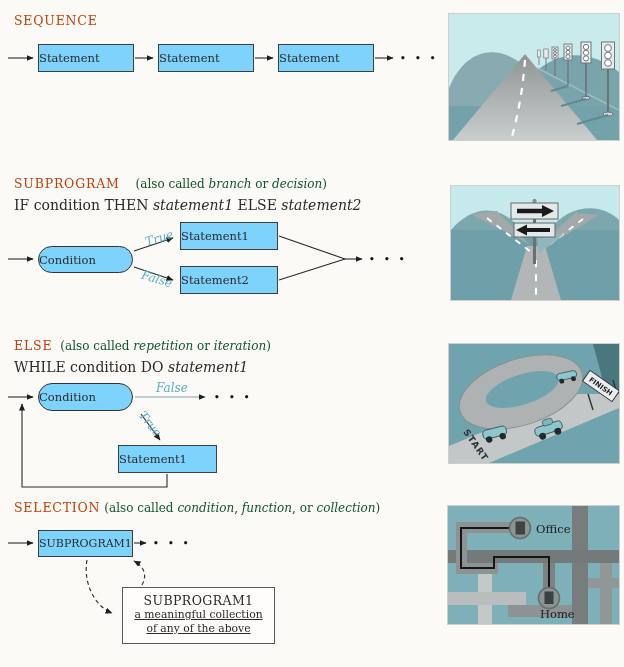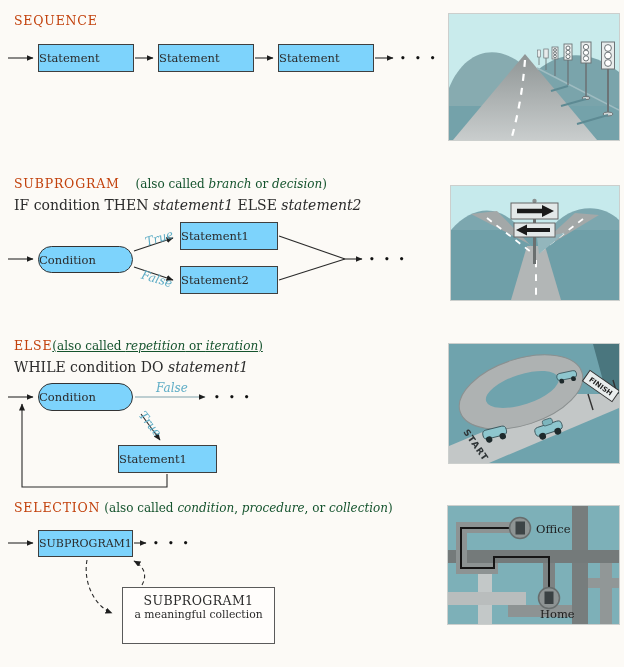--- a/index.html
+++ b/index.html
@@ -16,7 +16,7 @@
   .also{color:#14532d;font-size:12px;}
   .also i{font-style:italic;}
   .gap16{margin-left:16px;}
-  .gap8{text-decoration:underline;}
+  .gap8{margin-left:8px;}
   .gap4{margin-left:4px;}
   .pseudo{position:absolute;font-size:14px;white-space:nowrap;}
   .pseudo i{font-style:italic;}

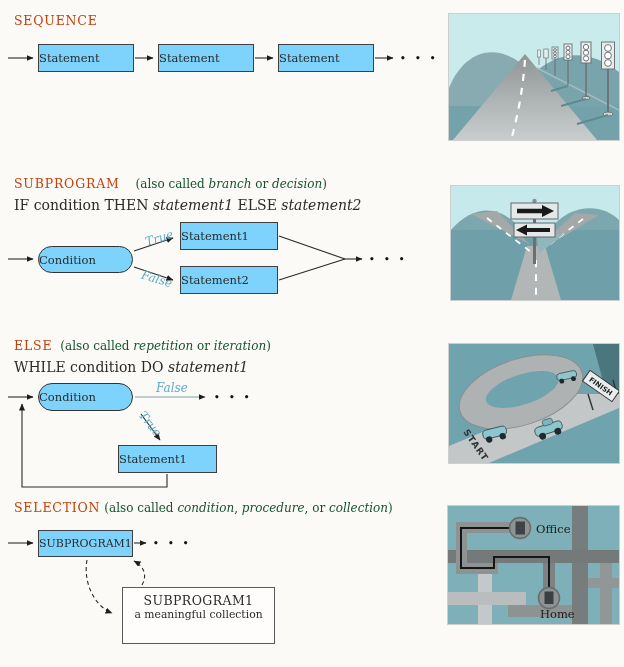--- a/index.html
+++ b/index.html
@@ -131,7 +131,7 @@
 <span class="dots" style="left:214px;top:397px">• • •</span>
 
 <div class="heading-line" style="left:14px;top:500px">
-  <span class="hd">SELECTION</span><span class="also gap4"><span>(also called </span><i>condition</i><span>, </span><i>procedure</i><span>, or </span><i>collection</i><span>)</span></span>
+  <span class="hd">SELECTION</span><span class="also gap4"><span>(also called </span><i>condition</i><span>, </span><i>function</i><span>, or </span><i>collection</i><span>)</span></span>
 </div>
 <div class="fbox" style="left:38px;top:530px;width:95px;height:27px;font-size:11px">
   <span>SUBPROGRAM1</span>

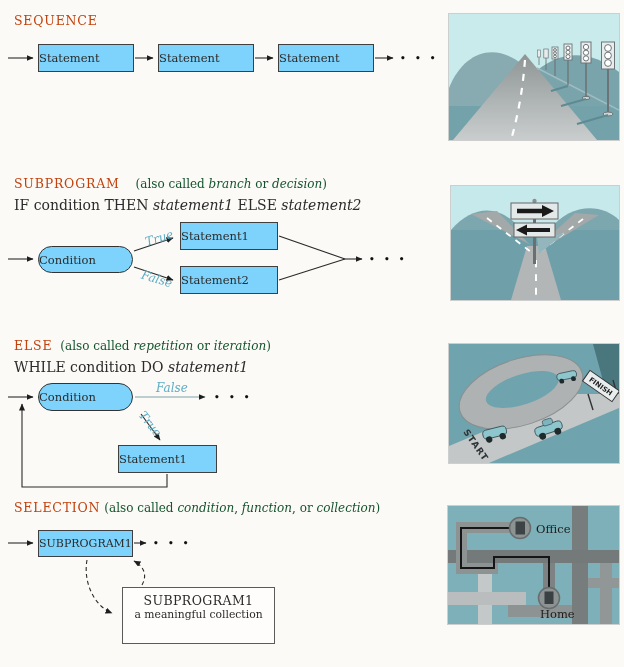--- a/index.html
+++ b/index.html
@@ -31,7 +31,7 @@
     box-sizing:border-box;text-align:center;padding-top:5px;
   }
   .detail-title{font-size:12.5px;letter-spacing:0.4px;}
-  .detail-line{font-size:10.8px;line-height:1.3;}
+  .detail-line{font-size:10.8px;line-height:1.3;text-decoration:underline;}
   .dots{
     position:absolute;font-size:9px;font-weight:bold;letter-spacing:3px;
     color:#111;transform:translateY(-50%);

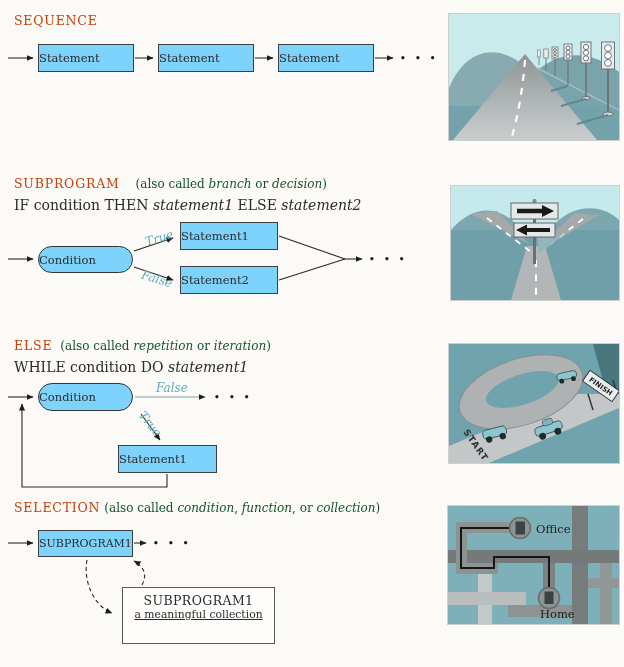--- a/index.html
+++ b/index.html
@@ -140,6 +140,7 @@
 <div class="detailbox" style="left:122px;top:587px;width:153px;height:57px">
   <div class="detail-title">SUBPROGRAM1</div>
   <div class="detail-line">a meaningful collection</div>
+  <div class="detail-line">of any of the above</div>
 </div>
 
 <svg class="art" style="left:448px;top:13px" width="170" height="126" viewBox="0 0 170 126">

